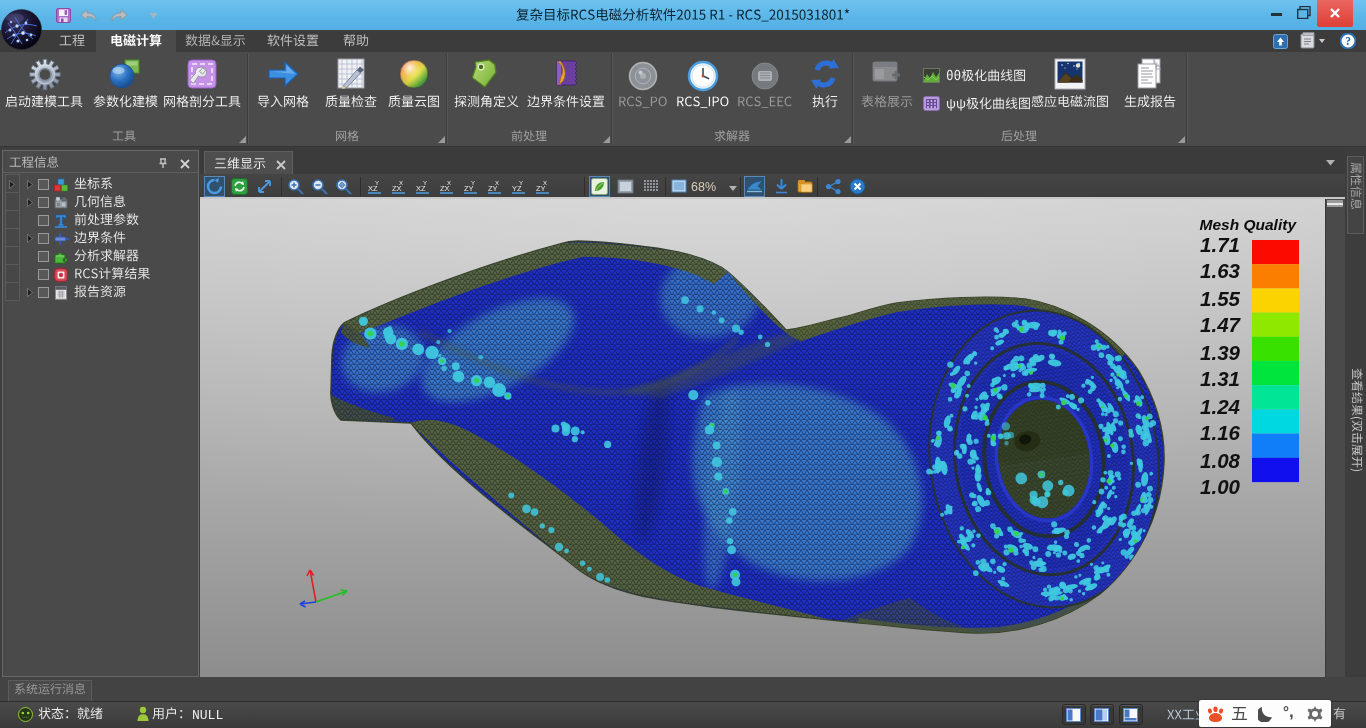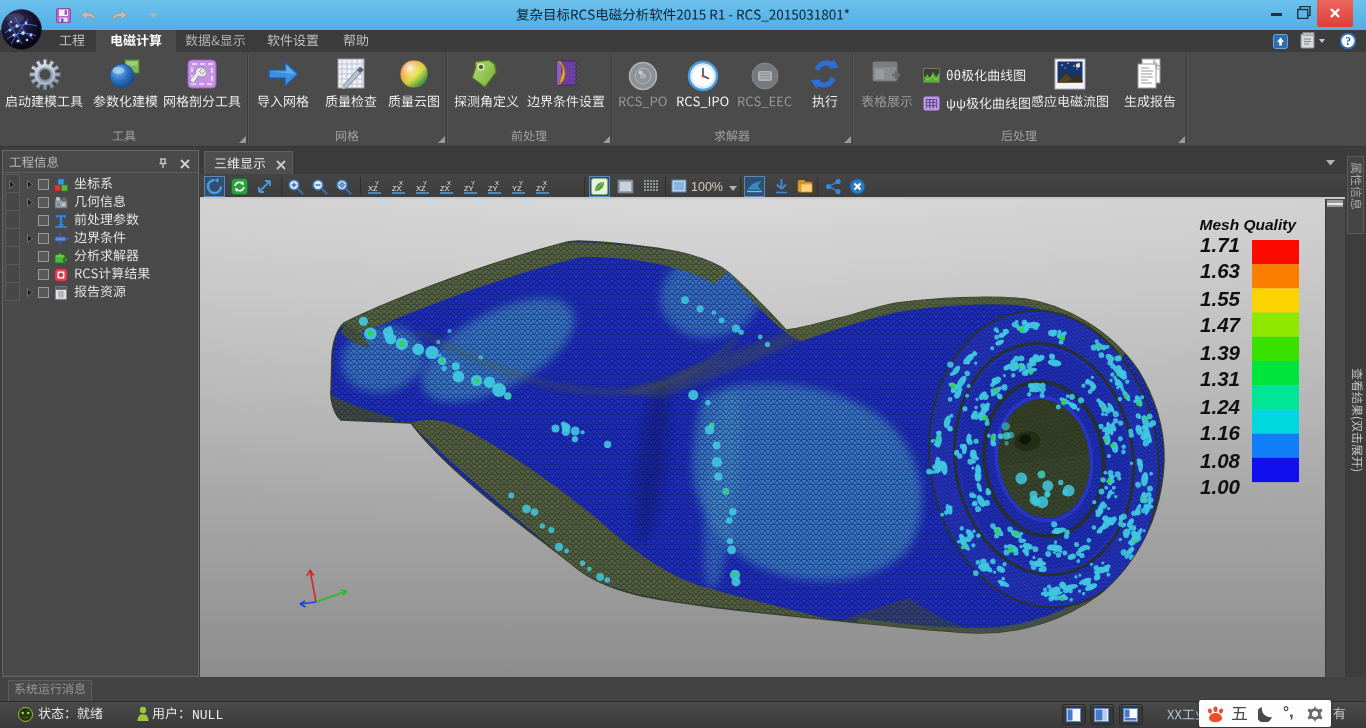--- a/index.html
+++ b/index.html
@@ -1200,7 +1200,7 @@
     <rect x="3" y="4" width="10" height="8" fill="#88b4de"></rect>
   </svg>
 <div class="abs" style="left:672px;top:178px;width:76px;height:18px;"></div>
-<span class="abs" style="left:691px;top:180px;font-size:12.5px;color:#d8cdbb;font-family:'Liberation Sans',sans-serif;">100%</span>
+<span class="abs" style="left:691px;top:180px;font-size:12.5px;color:#d8cdbb;font-family:'Liberation Sans',sans-serif;">68%</span>
 <svg class="abs" style="left:729px;top:186px" width="8" height="5" viewBox="0 0 8 5">
     <path d="M0 0 L8 0 L4 5 Z" fill="#b2b2b2"></path>
   </svg>

